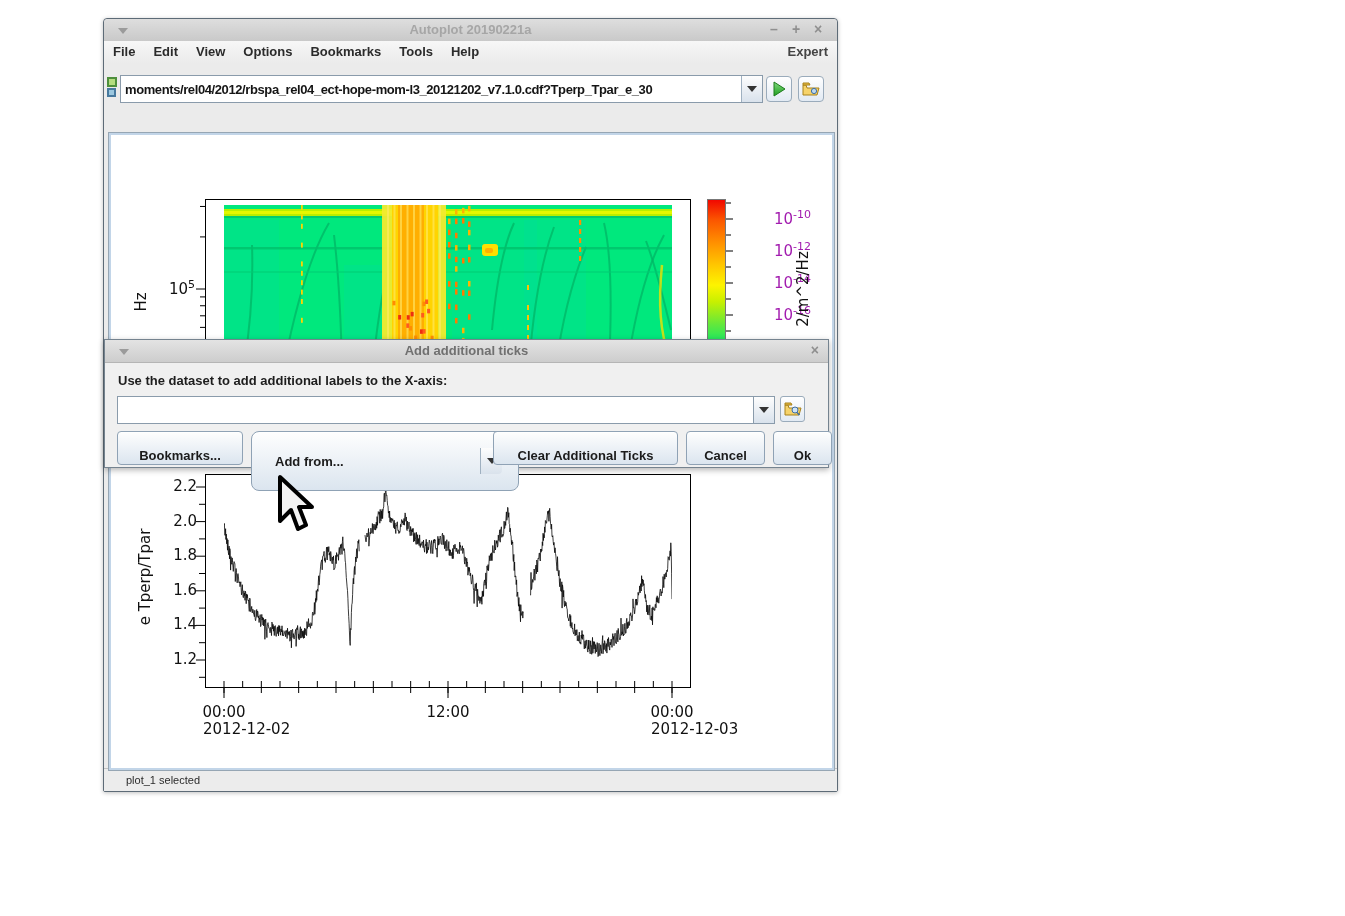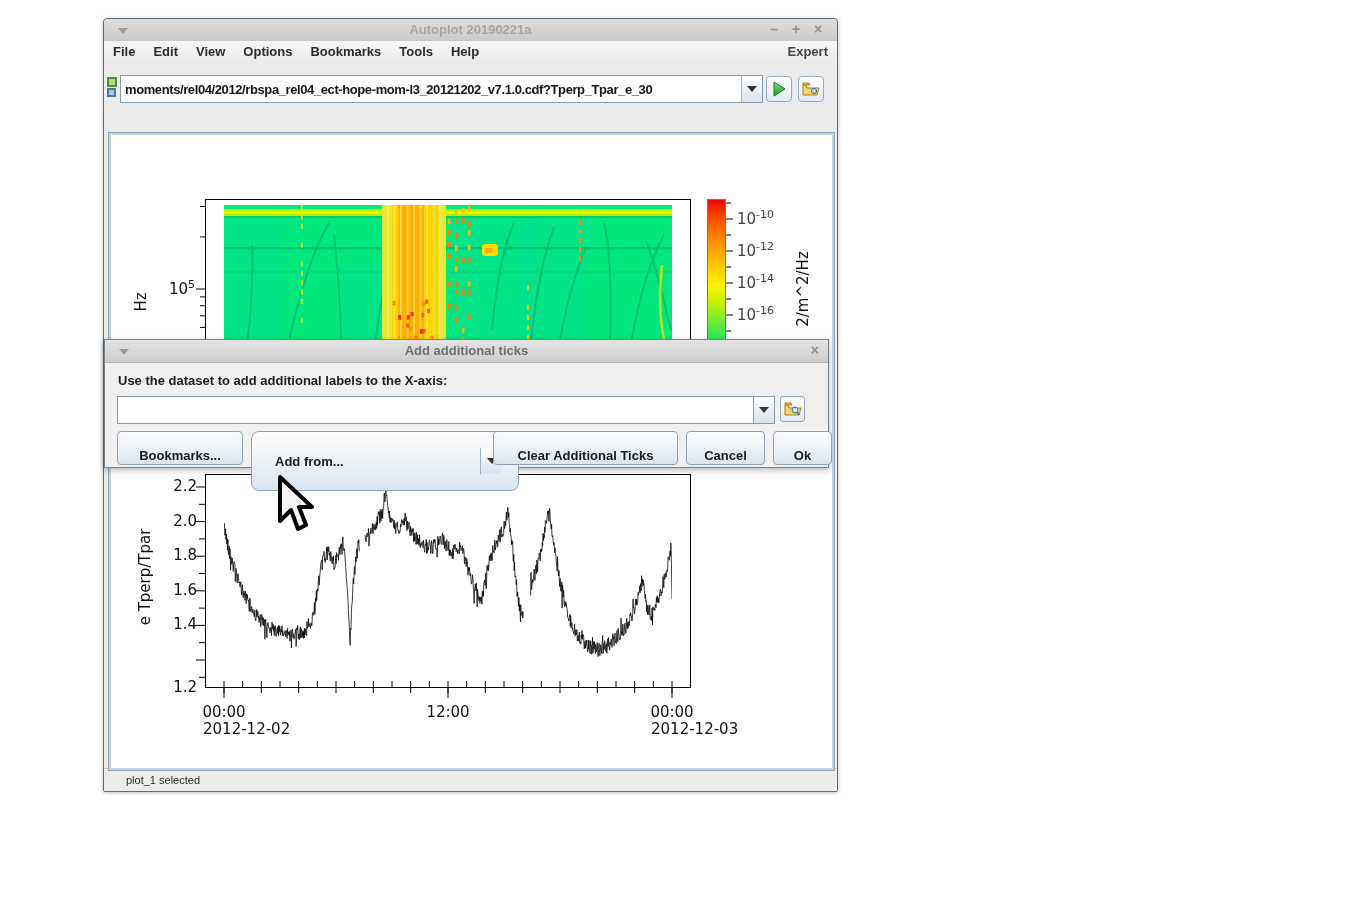--- a/index.html
+++ b/index.html
@@ -72,8 +72,8 @@
   .cb-unit{left:634px;top:147px;width:120px;}
   .colorbar{position:absolute;left:598px;top:66px;width:19px;height:166px;border:1px solid #777;box-sizing:border-box;
             background:linear-gradient(#f10800 0%,#fb5500 12%,#ff9000 26%,#ffc800 40%,#fdf400 52%,#c8f000 62%,#62e83c 76%,#10e868 88%,#00e87d 100%);}
-  .cb-label{position:absolute;left:628px;width:70px;text-align:left;
-            font-family:"DejaVu Sans",sans-serif;font-size:15px;color:#404040;}
+  .cb-label{position:absolute;left:665px;width:70px;text-align:left;
+            font-family:"DejaVu Sans",sans-serif;font-size:15px;color:#a21caf;}
   .ylab{position:absolute;left:42px;width:46px;text-align:right;}
   .xlab{position:absolute;text-align:center;font-family:"DejaVu Sans",sans-serif;font-size:15px;color:#111;}
 

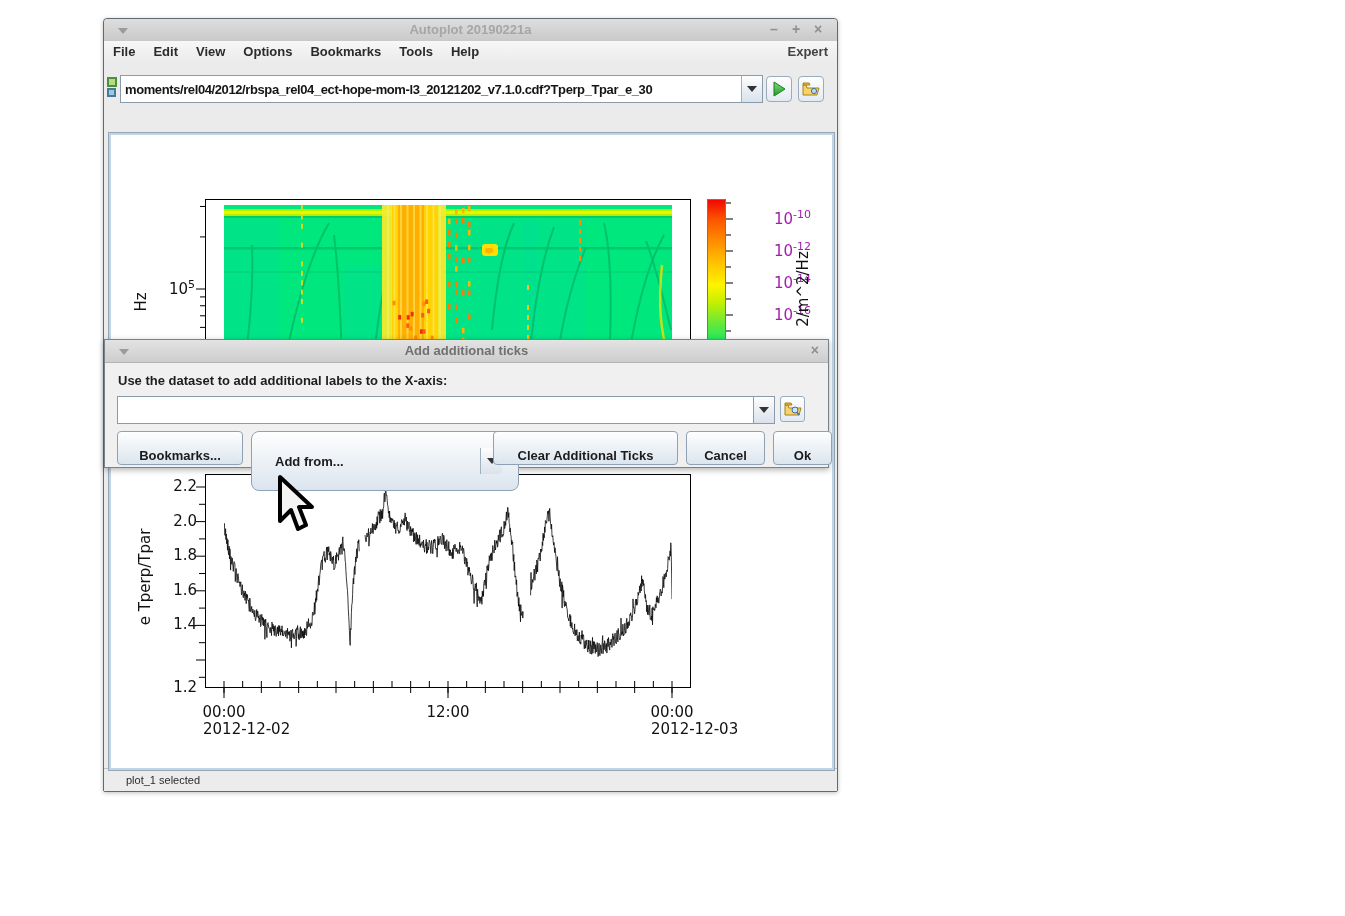--- a/index.html
+++ b/index.html
@@ -290,7 +290,7 @@
           <div class="ylab num" style="top: 413.2px;">1.8</div>
           <div class="ylab num" style="top: 447.8px;">1.6</div>
           <div class="ylab num" style="top: 482.4px;">1.4</div>
-          <div class="ylab num" style="top: 517px; margin-top: 28px;">1.2</div>
+          <div class="ylab num" style="top: 517px;">1.2</div>
         </div>
       <div id="xlabels">
           <div class="xlab" style="left: 80px; top: 570px; width: 70px;">00:00</div>

